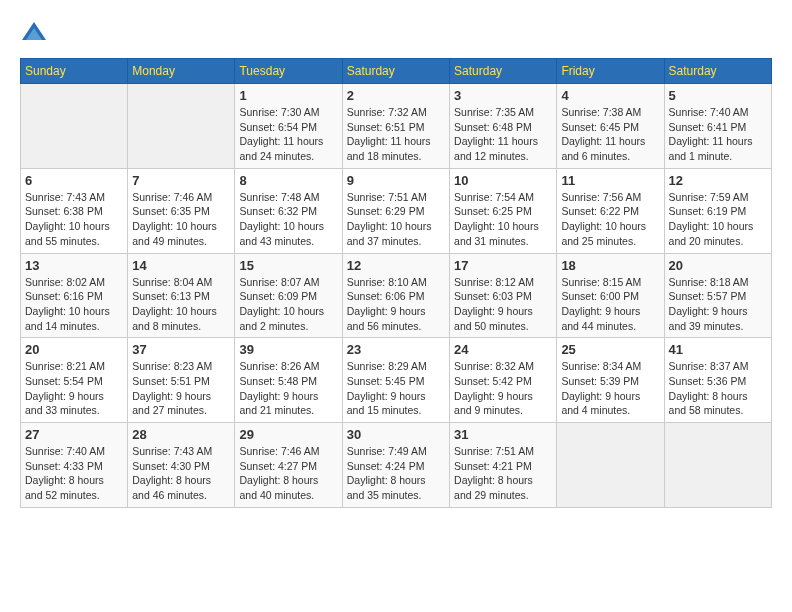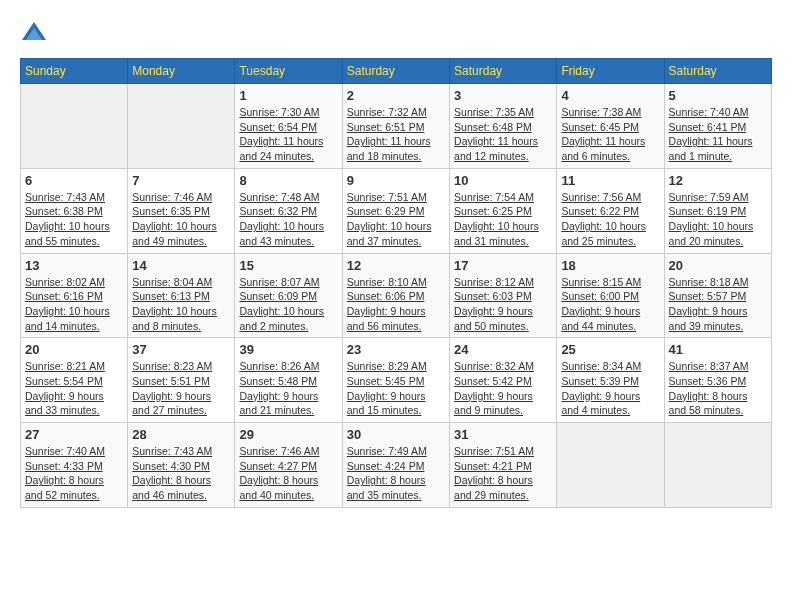--- a/index.html
+++ b/index.html
@@ -84,7 +84,6 @@
       color: #333;
       font-size: 10.5px;
       line-height: 1.4;
-      text-decoration: underline;
     }
     tbody tr:nth-child(odd) td {
       background-color: #f9f9f9;

